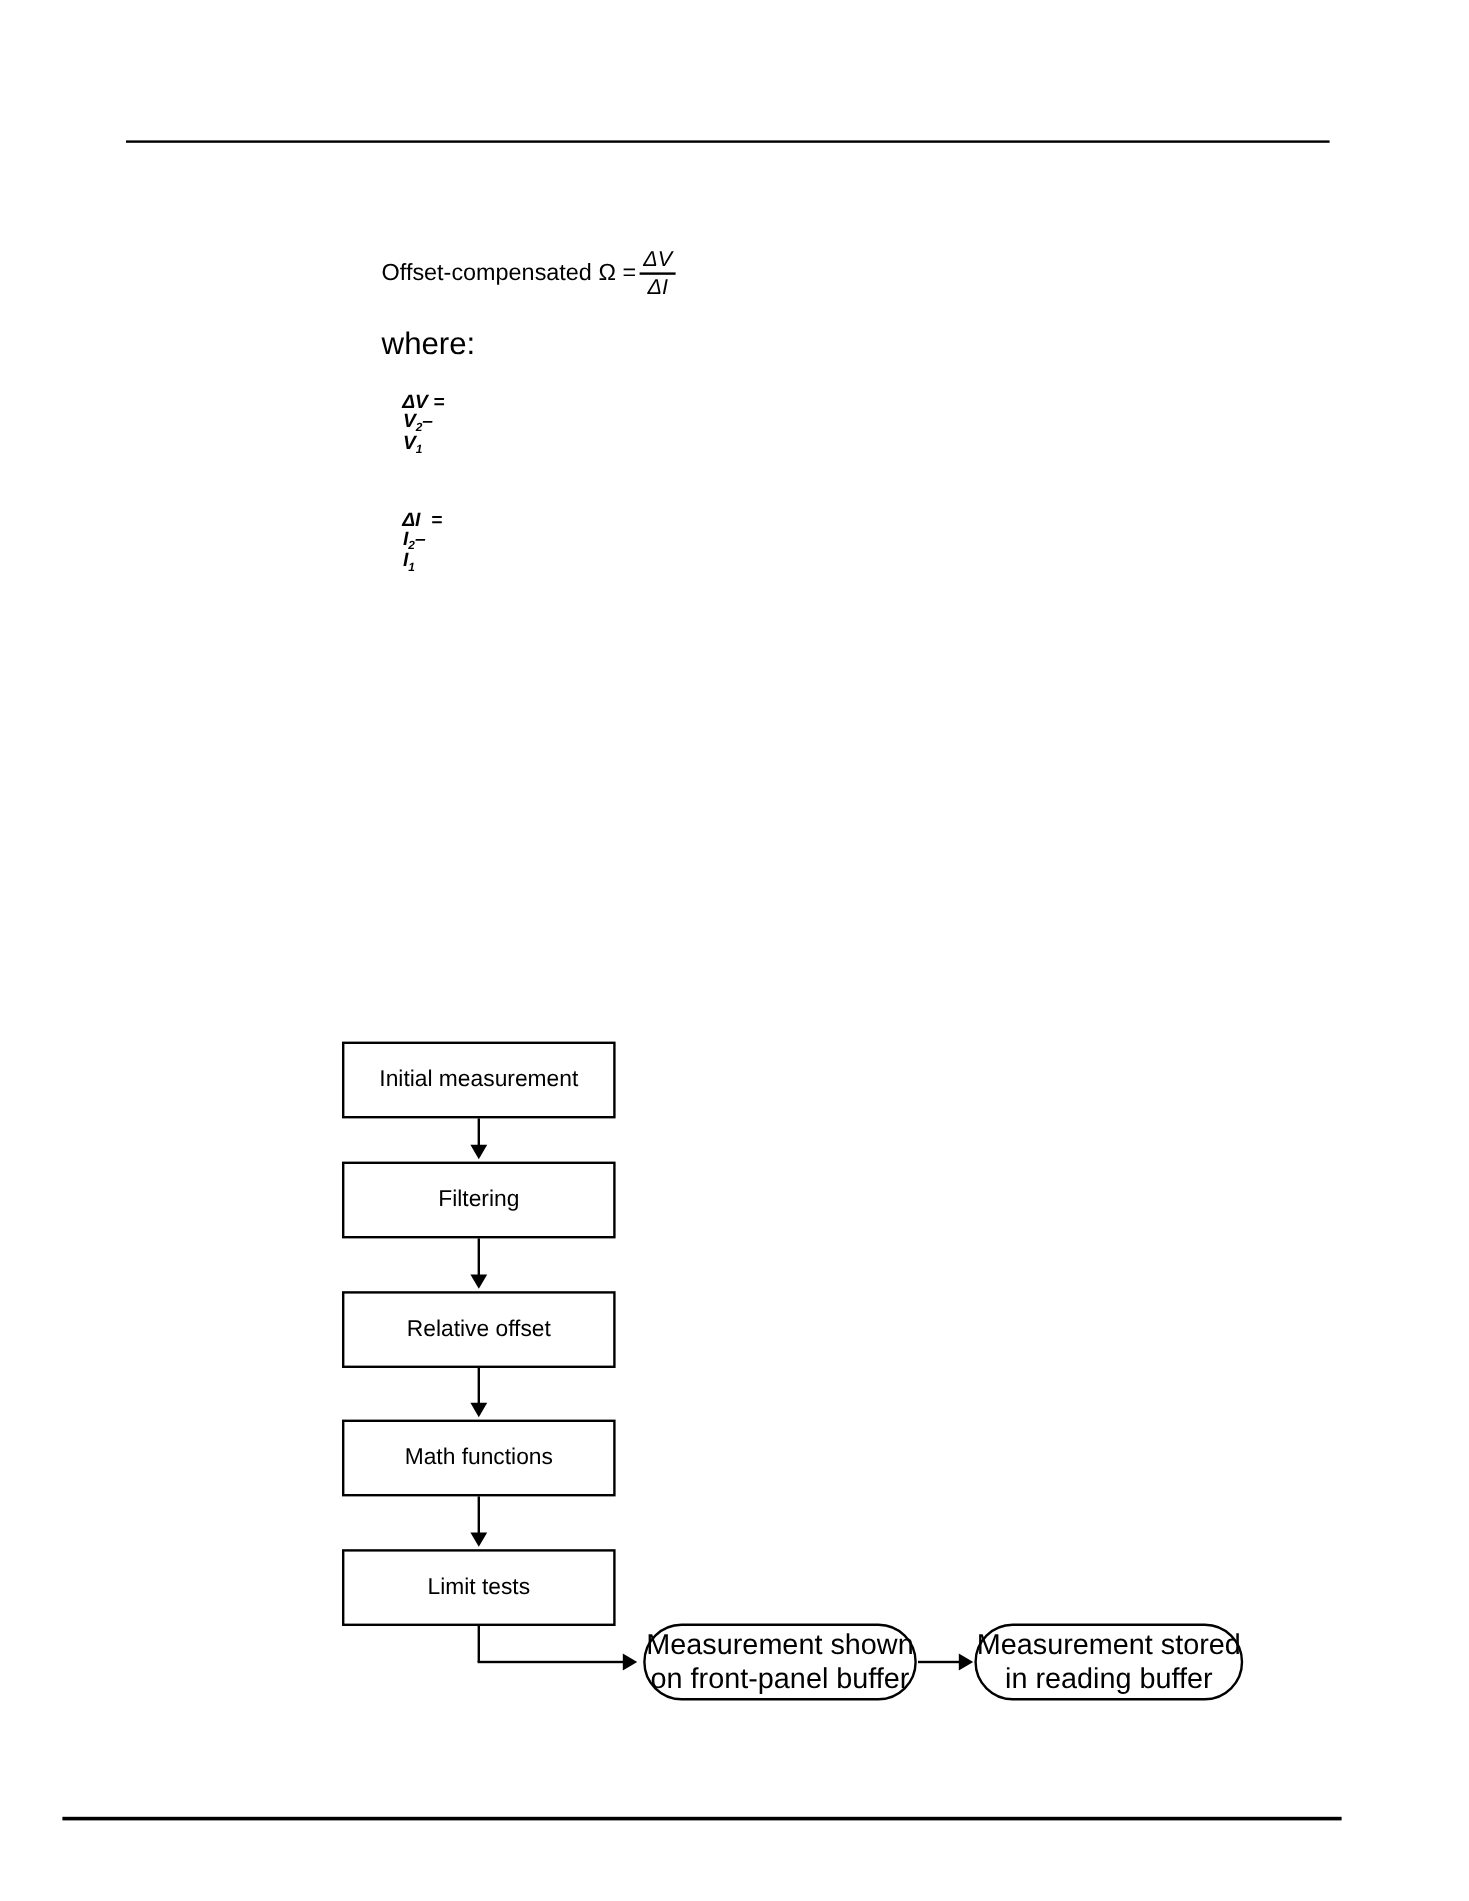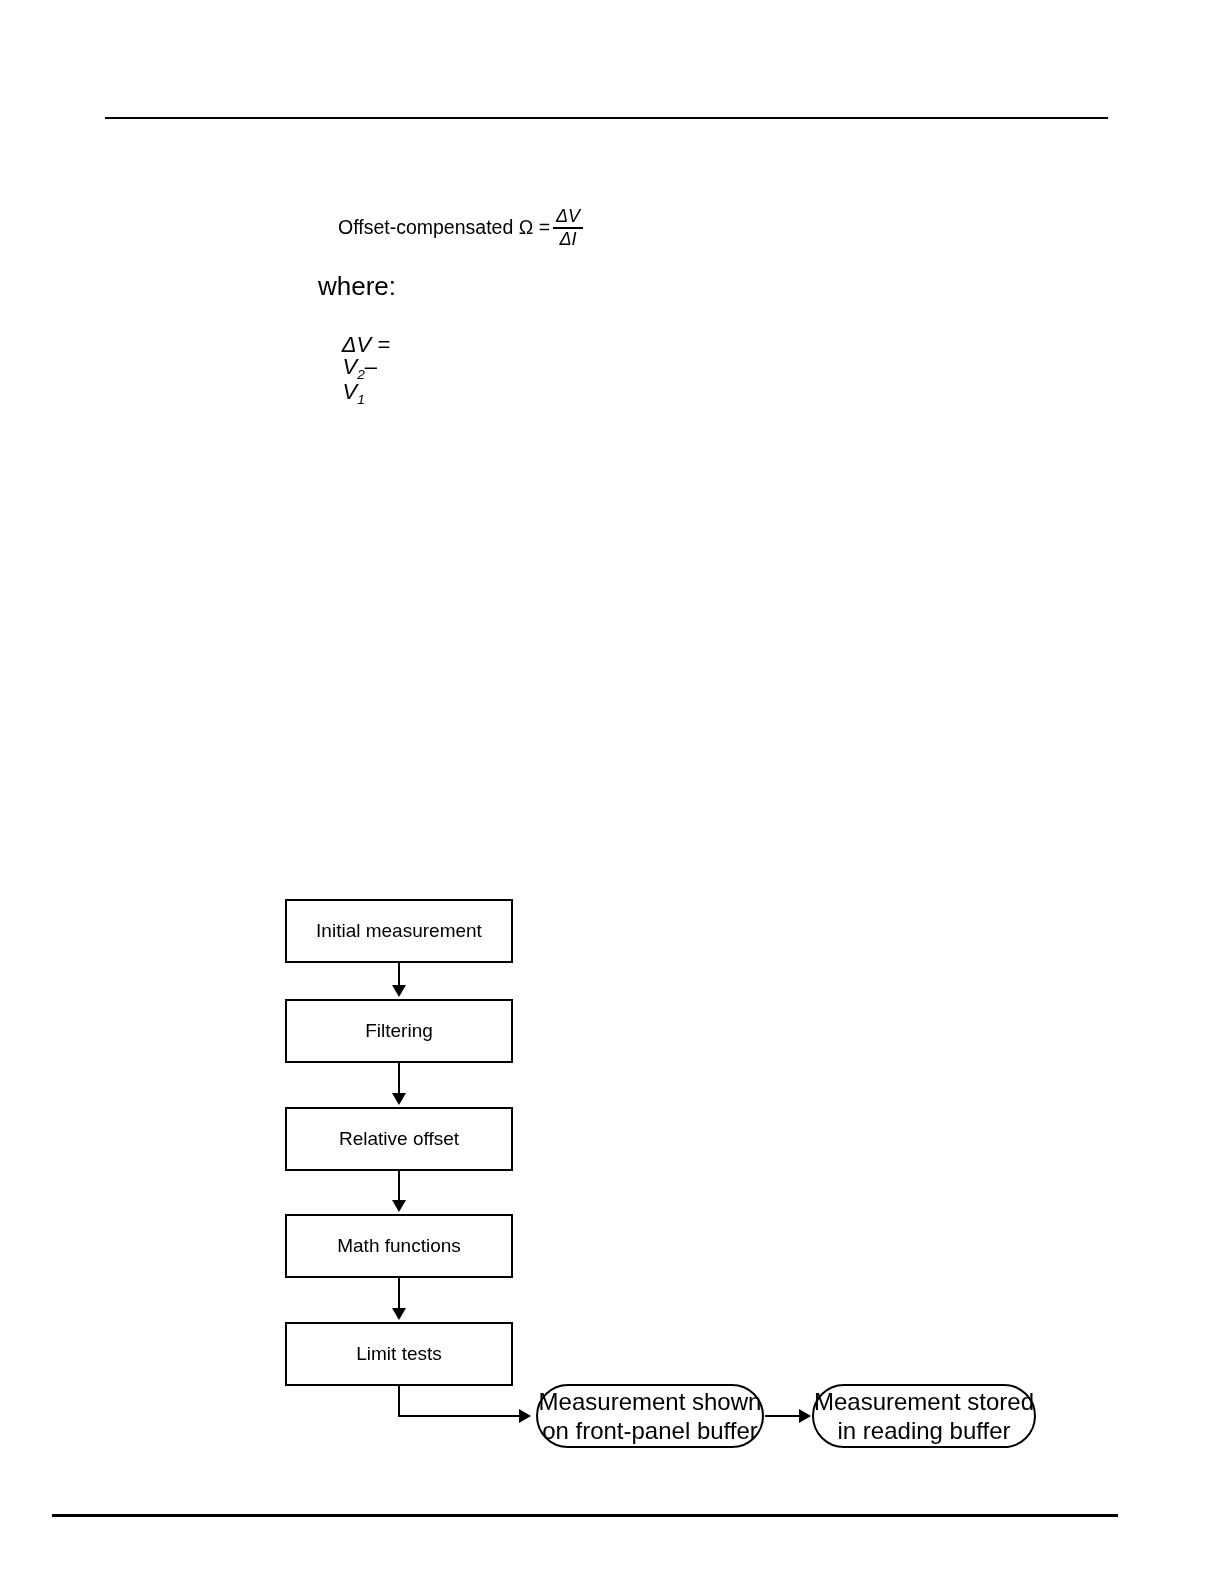--- a/index.html
+++ b/index.html
@@ -47,7 +47,6 @@
     font-size: 19.5px;
     line-height: 1;
     height: 46px;
-    margin-left: 20px;
   }
   .formula-line-1 .lead {
     white-space: pre;

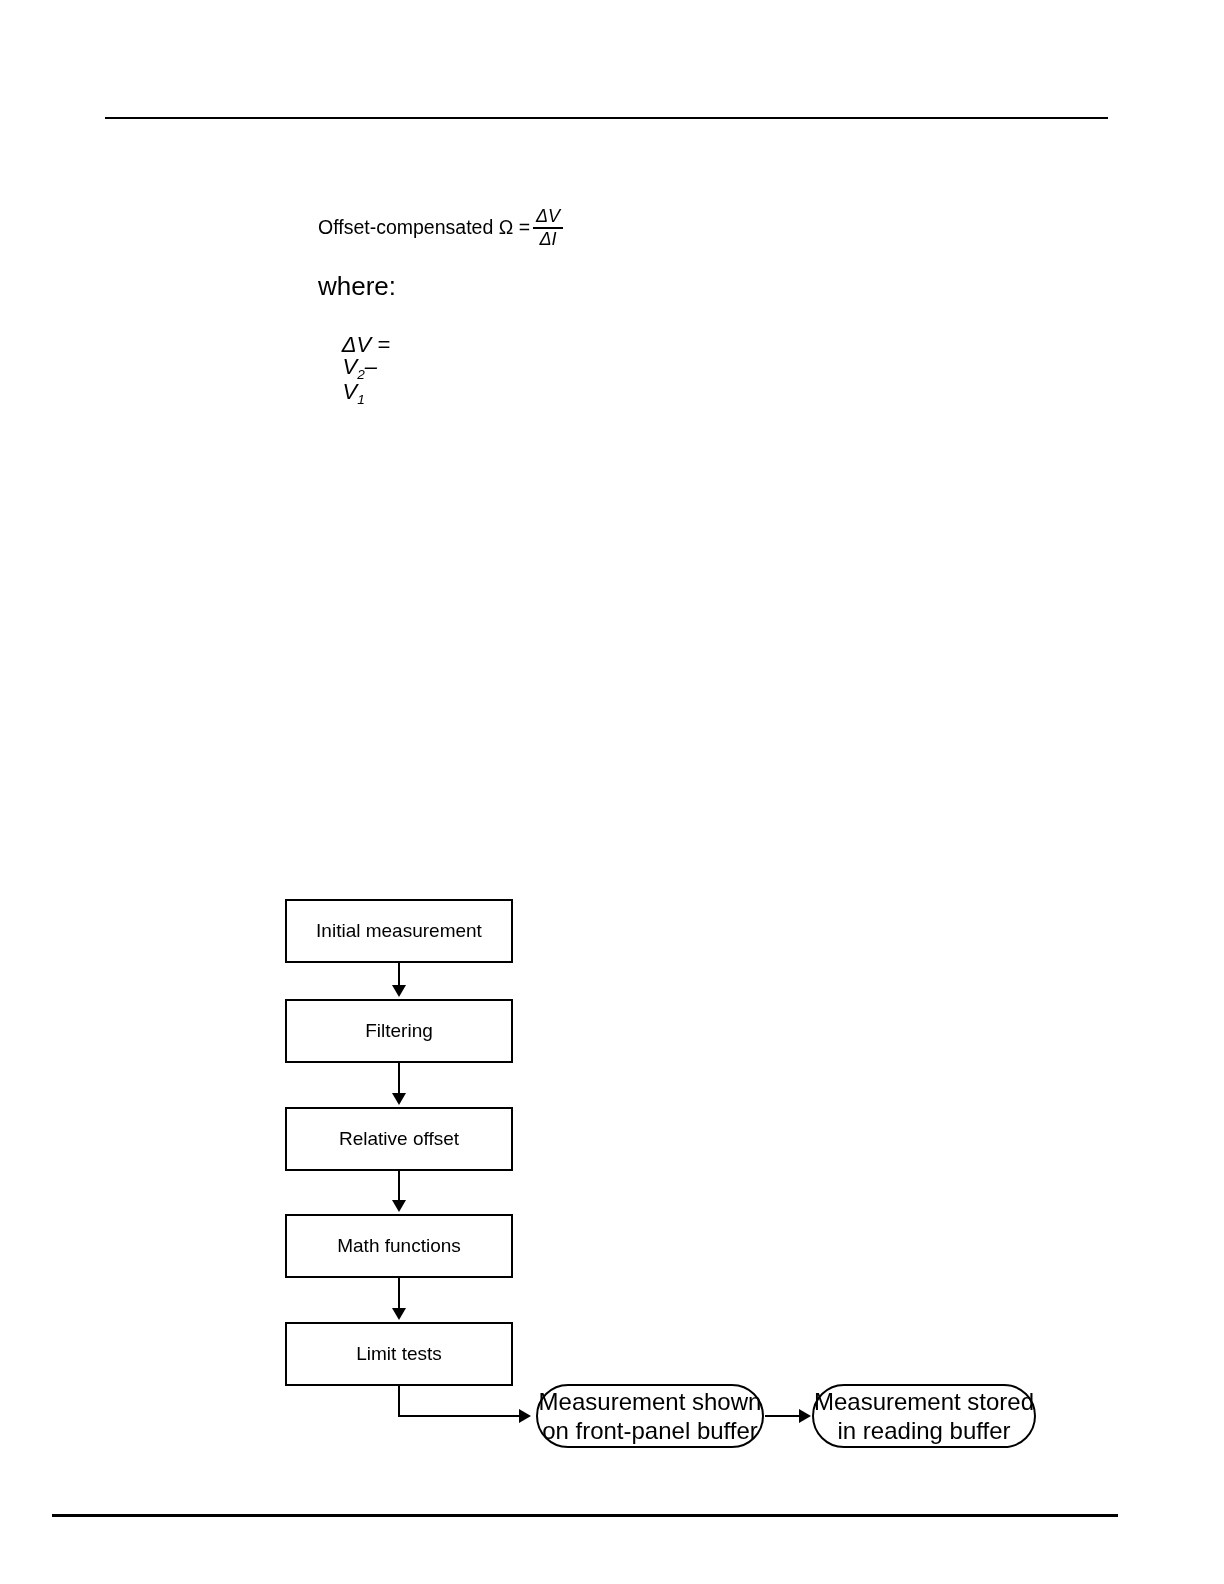--- a/index.html
+++ b/index.html
@@ -79,11 +79,12 @@
     line-height: 1;
   }
   .eq-line {
-    font-size: 22px;
+    font-size: 16px;
     font-style: italic;
     margin-top: 13px;
     line-height: 1;
     white-space: pre;
+    font-weight: bold;
   }
   .eq-line sub {
     font-size: 0.62em;

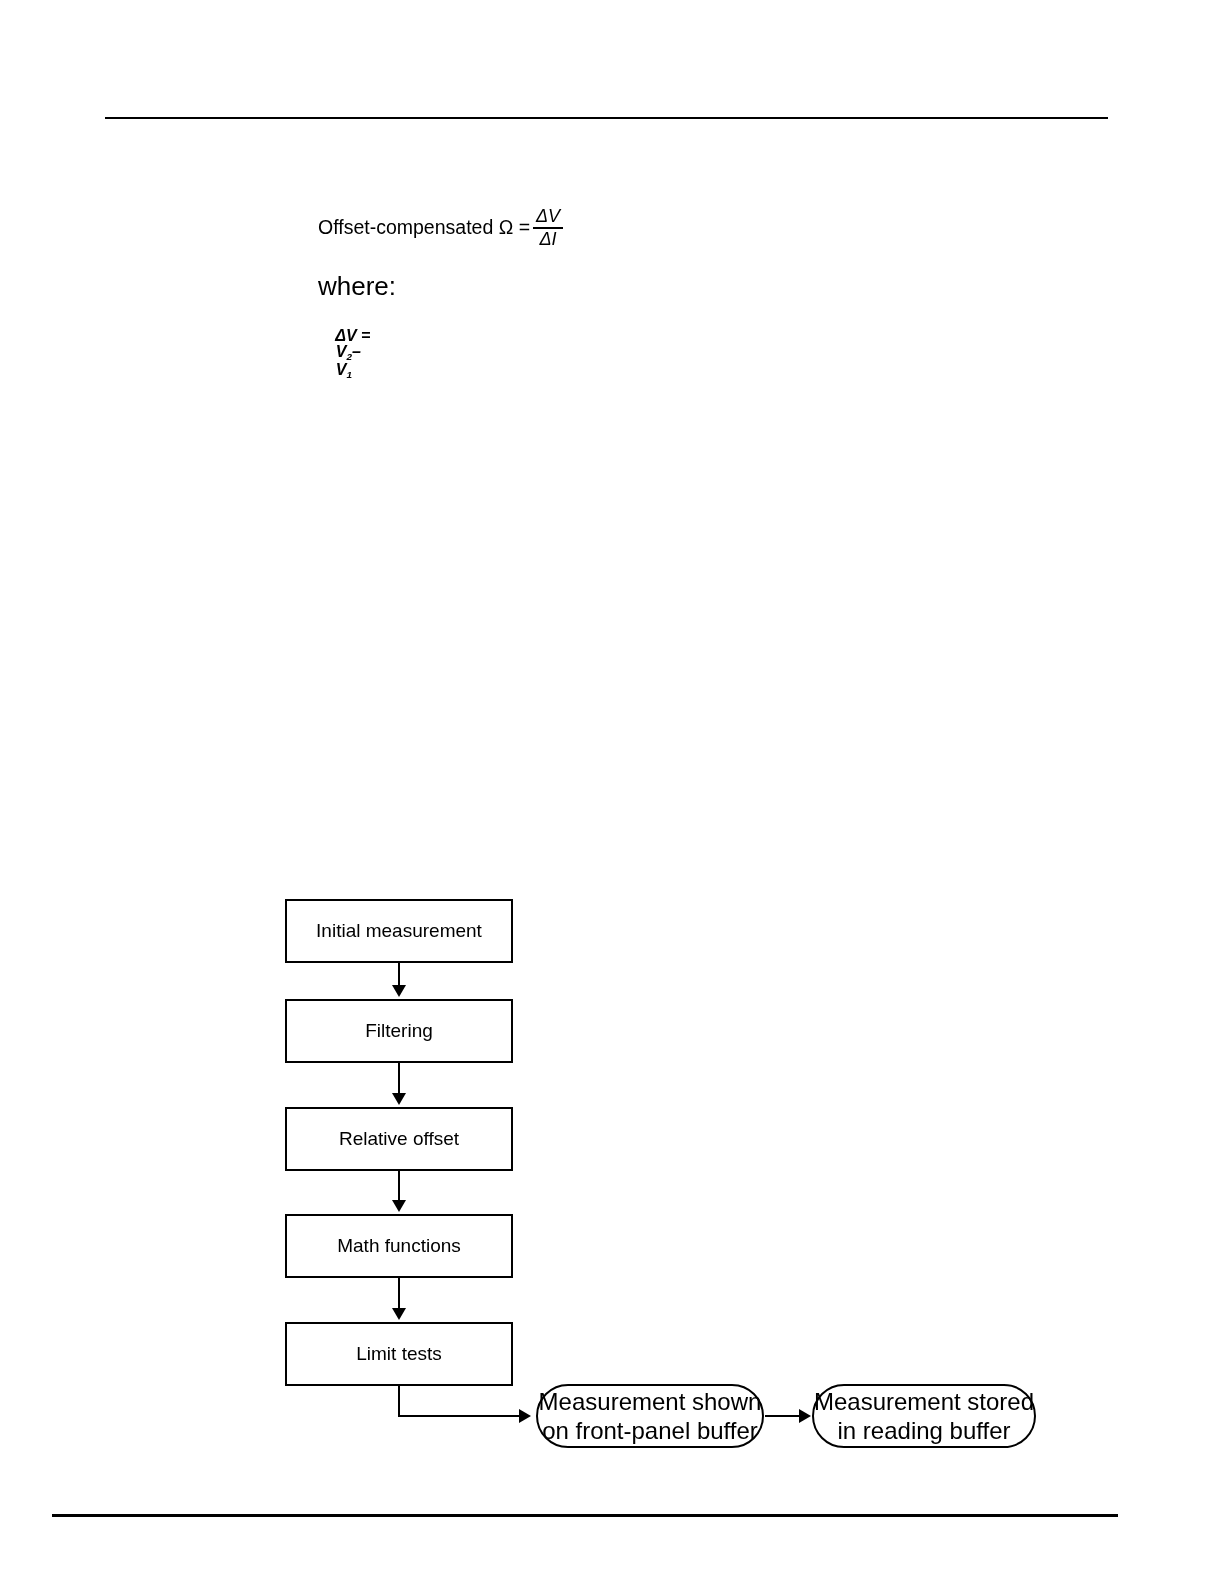--- a/index.html
+++ b/index.html
@@ -192,6 +192,11 @@
     <span>V</span><sub>1</sub>
   </div>
 
+  <div class="eq-line">
+    <span>ΔI</span><span class="upright">  </span><span>=</span>
+    <span>I</span><sub>2</sub><span>–</span>
+    <span>I</span><sub>1</sub>
+  </div>
 
 </div>
 

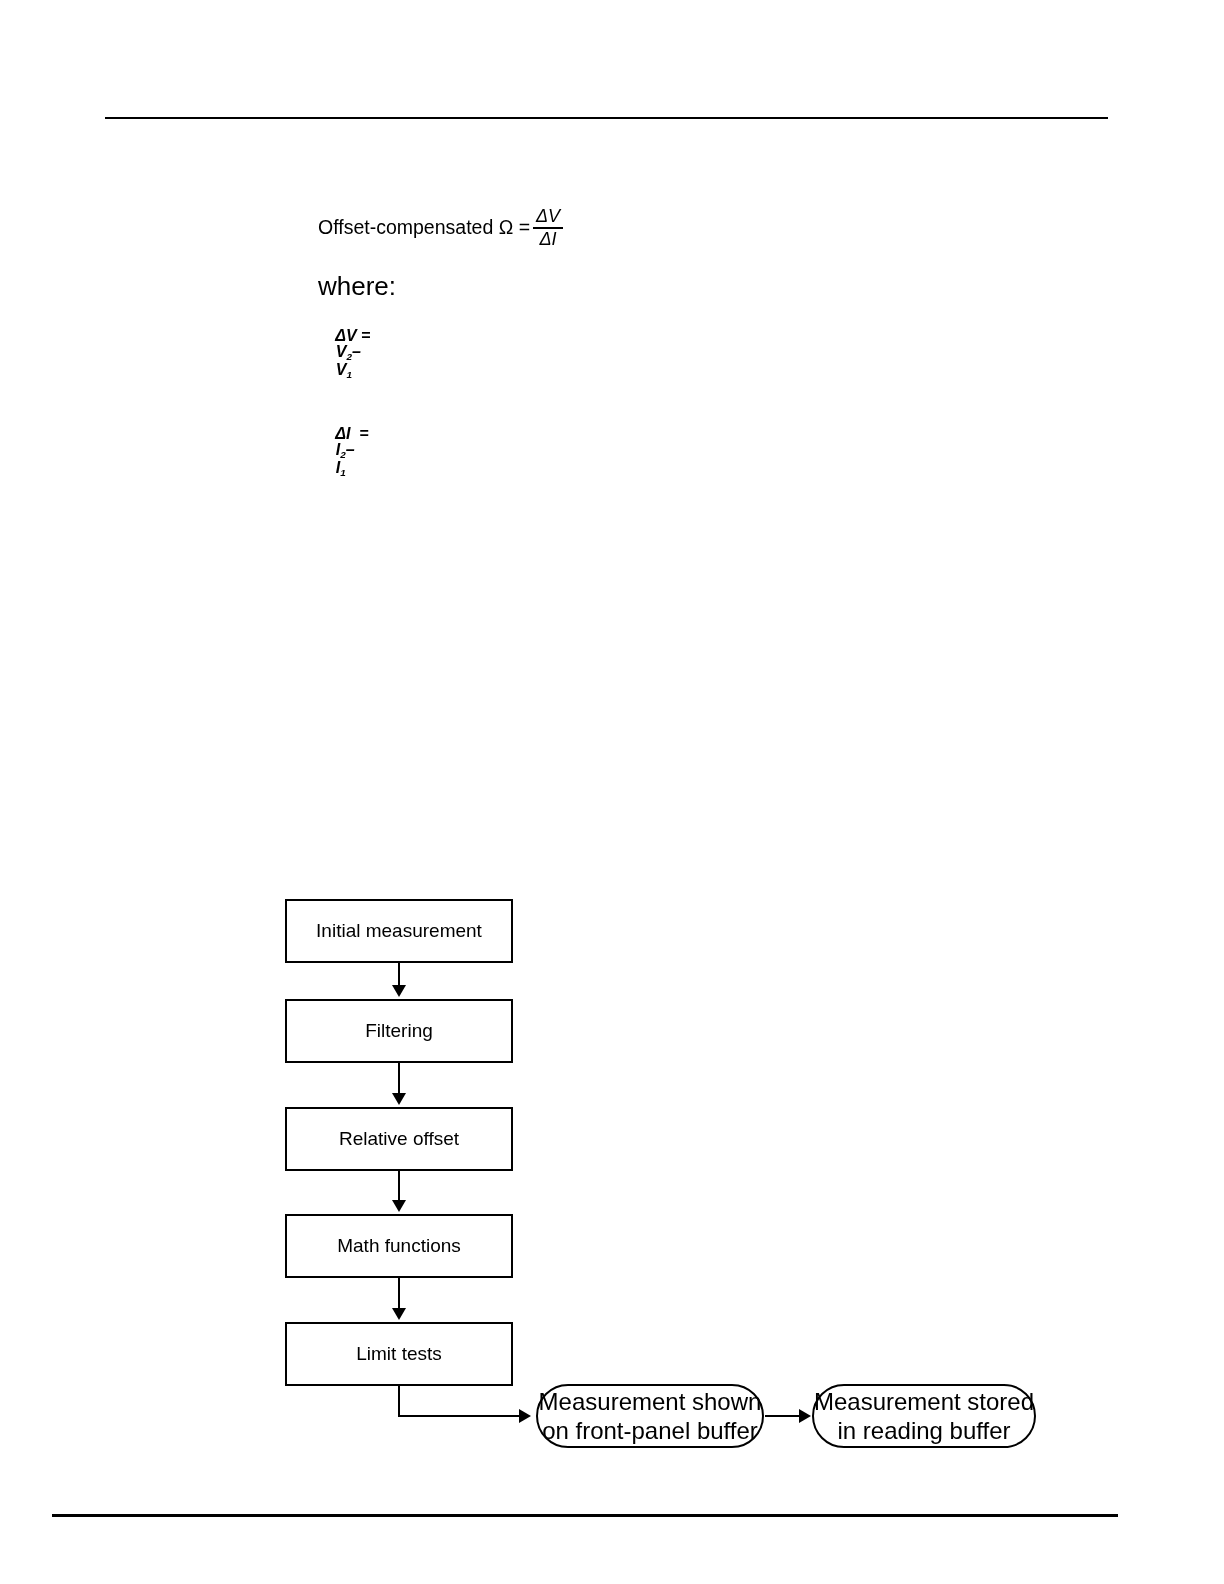--- a/index.html
+++ b/index.html
@@ -103,7 +103,6 @@
     width: 1224px;
     height: 1200px;
     pointer-events: none;
-    margin-top: 31px;
   }
   .fc-box {
     position: absolute;

